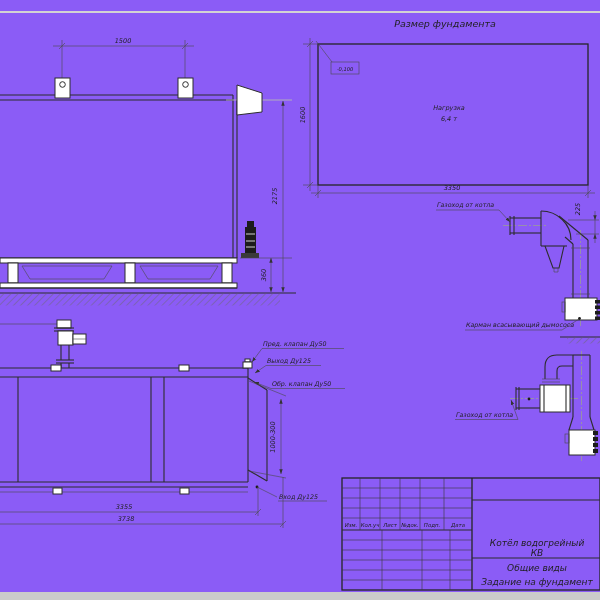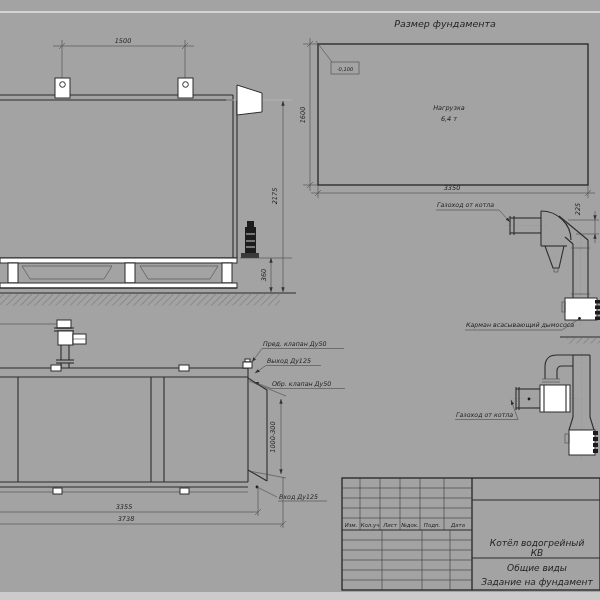--- a/index.html
+++ b/index.html
@@ -3,7 +3,7 @@
 <meta charset="utf-8">
 <style>
   html,body{margin:0;padding:0;background:#ffffff;}
-  .sheet{width:600px;height:600px;position:relative;background:#a3a3a3;overflow:hidden;}
+  .sheet{width:600px;height:600px;position:relative;background:#8b5cf6;overflow:hidden;}
   svg{display:block;}
   svg text{font-family:"DejaVu Sans","Liberation Sans",sans-serif;font-style:italic;fill:#1f1f1f;}
   .t-dim{font-size:6.5px;}

